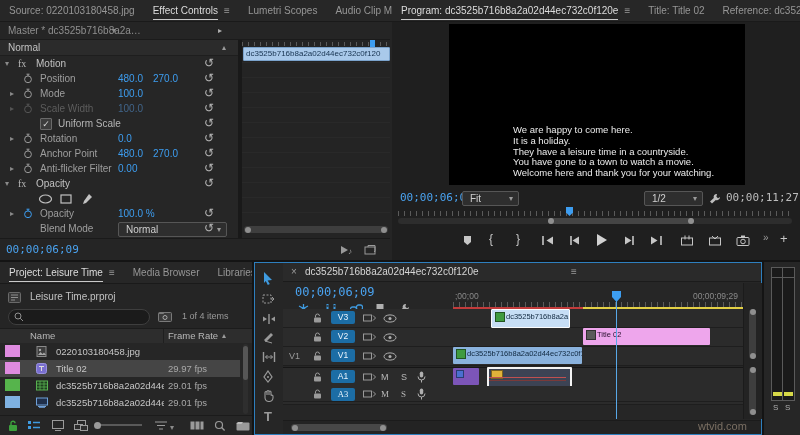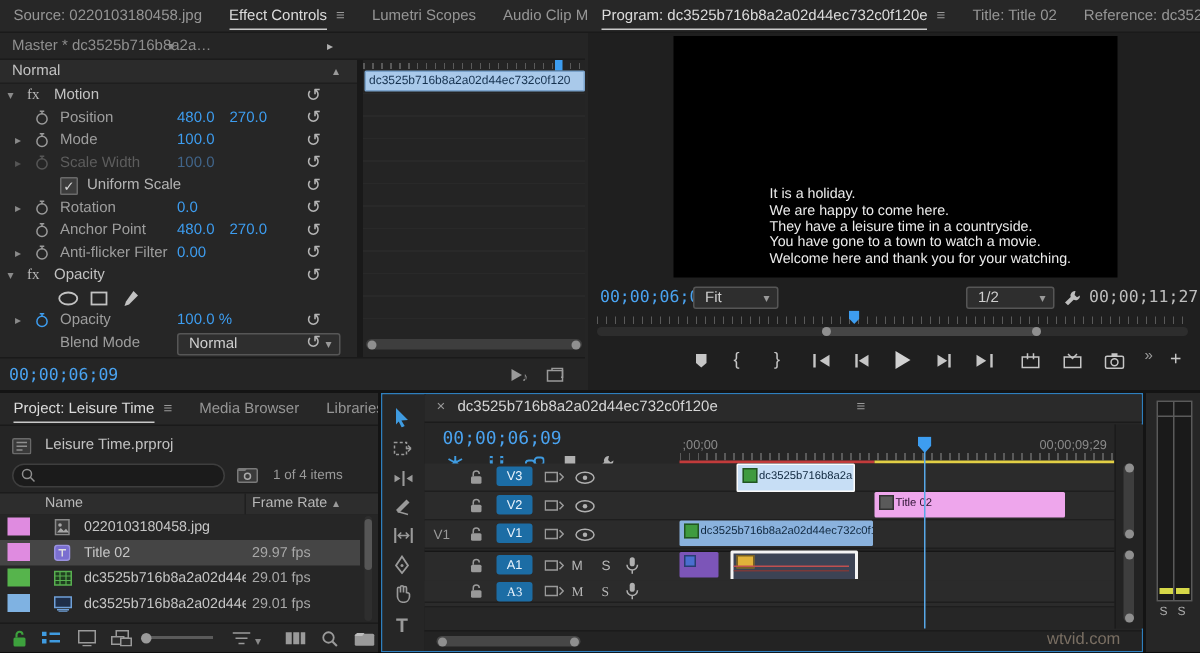--- a/index.html
+++ b/index.html
@@ -253,8 +253,8 @@
 
     <div class="abs" style="left:57px;top:24px;width:296px;height:161px;background:#000;">
       <div class="abs" style="left:64px;top:101px;color:#ececec;font-size:9.5px;line-height:10.8px;white-space:nowrap;">
+        <div>We are happy to come here.</div>
         <div>It is a holiday.</div>
-        <div>We are happy to come here.</div>
         <div>They have a leisure time in a countryside.</div>
         <div>You have gone to a town to watch a movie.</div>
         <div>Welcome here and thank you for your watching.</div>

